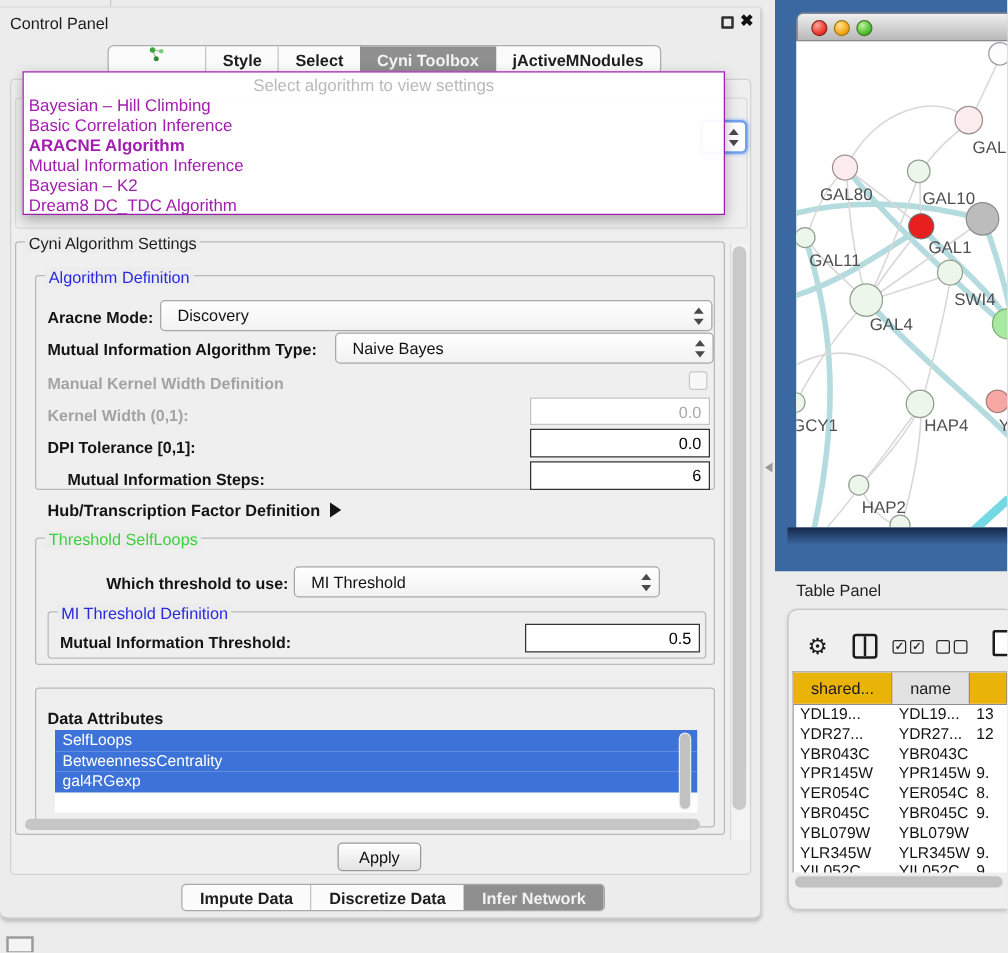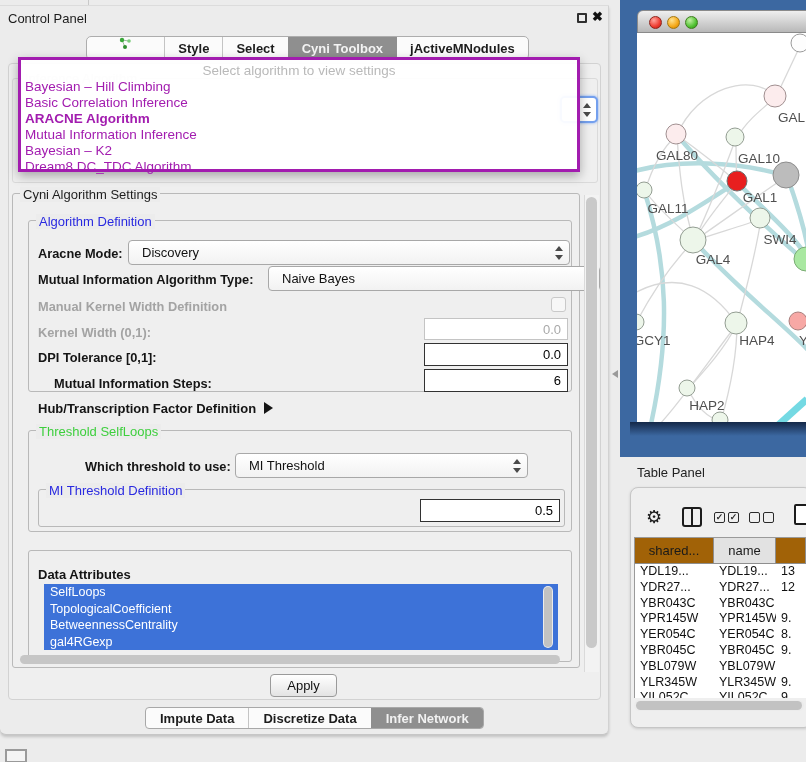--- a/index.html
+++ b/index.html
@@ -38,7 +38,7 @@
 
   
   .popup { left:18px; top:57px; width:562px; height:115px; background:rgba(255,255,255,.95);
-           border:3px solid #a21caf; box-shadow:0 4px 10px rgba(0,0,0,.3); }
+           border:1px solid #a21caf; box-shadow:0 4px 10px rgba(0,0,0,.3); }
   .popup-prompt { text-align:center; color:#b9b9b9; font-size:13.5px; padding-top:3px; height:19px; }
   .popup-item { font-size:13.5px; color:#a21caf; height:16px; line-height:16px; padding-left:4px; white-space:nowrap; }
   .popup-item.bold { font-weight:bold; }

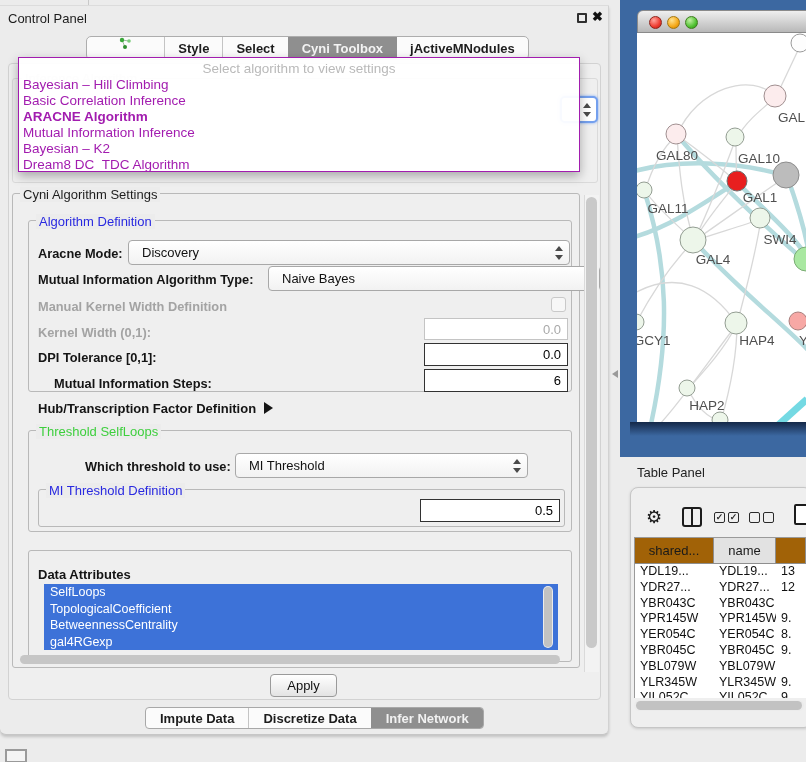--- a/index.html
+++ b/index.html
@@ -207,7 +207,7 @@
   </div>
 
   <div class="lbl" style="left:38px; top:272px;">Mutual Information Algorithm Type:</div>
-  <div class="combo" style="left:268px; top:266px; width:332px; height:25px;">
+  <div class="combo" style="left:268px; top:266px; width:303px; height:25px;">
     <span class="val">Naive Bayes</span>
     <span class="stepper"></span>
   </div>

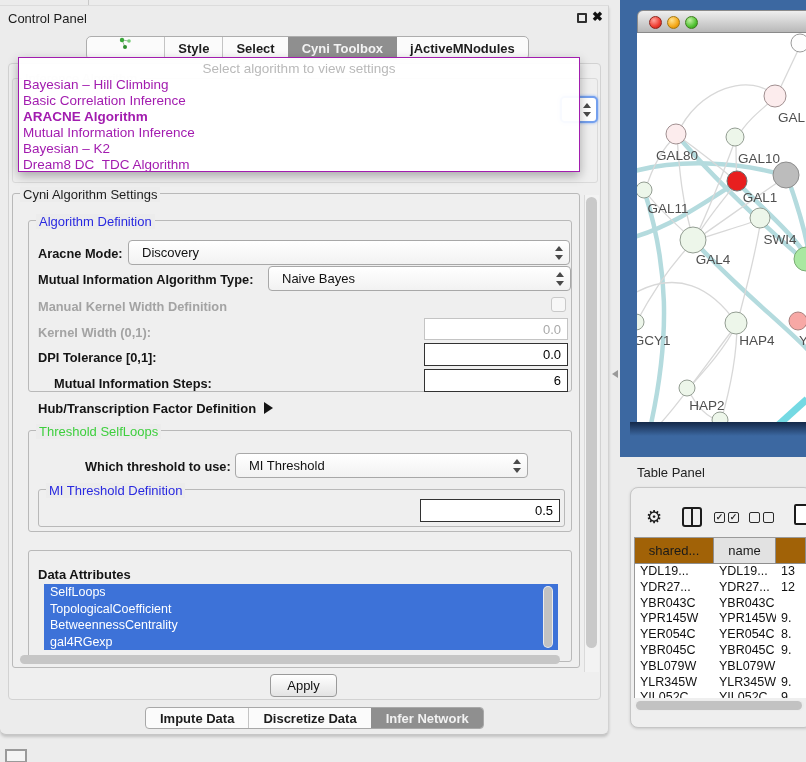--- a/index.html
+++ b/index.html
@@ -240,6 +240,7 @@
   <div class="fs" style="left:38px; top:489px; width:527px; height:38px;"></div>
   <div class="fs-legend lg-blue" style="left:46px; top:483px;">MI Threshold Definition</div>
 
+  <div class="lbl" style="left:48px; top:506px;">Mutual Information Threshold:</div>
   <input class="field dark" style="left: 420px; top: 499px; width: 140px; height: 23px;" value="0.5">
 
   <div class="fs" style="left:28px; top:550px; width:544px; height:112px;"></div>

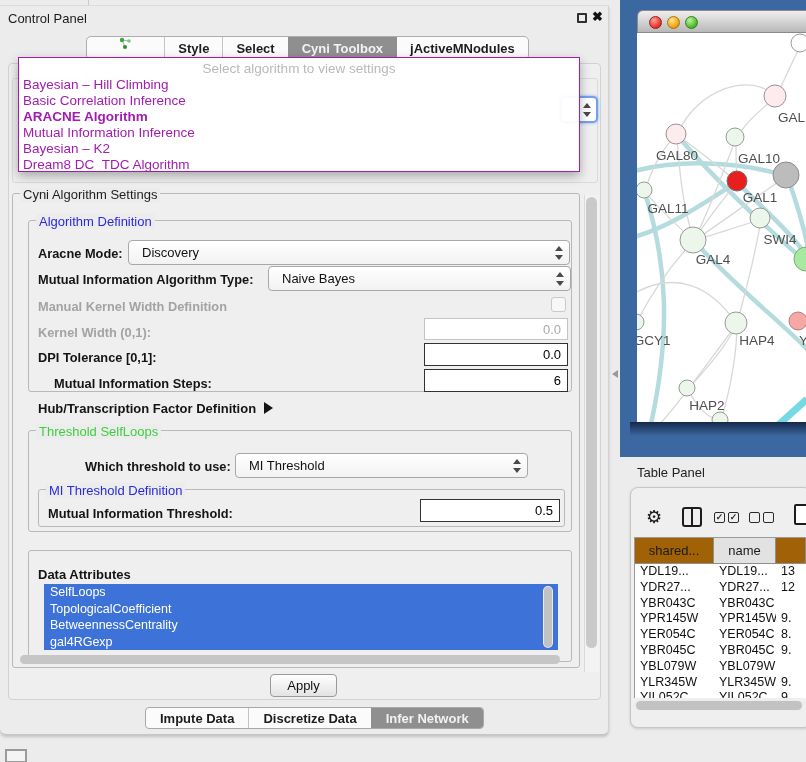--- a/index.html
+++ b/index.html
@@ -124,7 +124,7 @@
   .tbl-hrow { display:flex; height:26px; border-bottom:1px solid #8e8e8e; }
   .tbl-hcell { display:flex; align-items:center; justify-content:center; border-right:1px solid #8e8e8e;
                background:#e2e2e2; font-size:13px; color:#1a1a1a; overflow:hidden; white-space:nowrap; }
-  .tbl-hcell.hl { background:#a16207; }
+  .tbl-hcell.hl { background:#eab308; }
   .tbl-row { display:flex; height:15.8px; line-height:15.8px; color:#111; }
   .tbl-cell { padding-left:5px; overflow:hidden; white-space:nowrap; }
   .c1 { width:79px; } .c2 { width:62px; } .c3 { flex:1; }

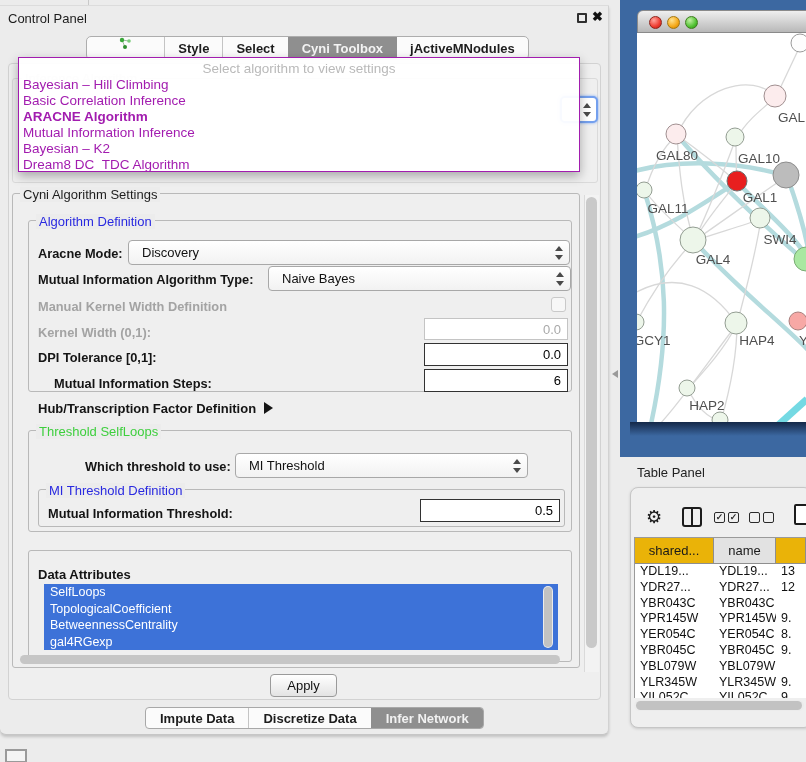--- a/index.html
+++ b/index.html
@@ -248,7 +248,6 @@
 
   <div class="abs attr-list" id="attr-list">
       <div class="attr-item">SelfLoops</div>
-      <div class="attr-item">TopologicalCoefficient</div>
       <div class="attr-item">BetweennessCentrality</div>
       <div class="attr-item">gal4RGexp</div>
     </div>

